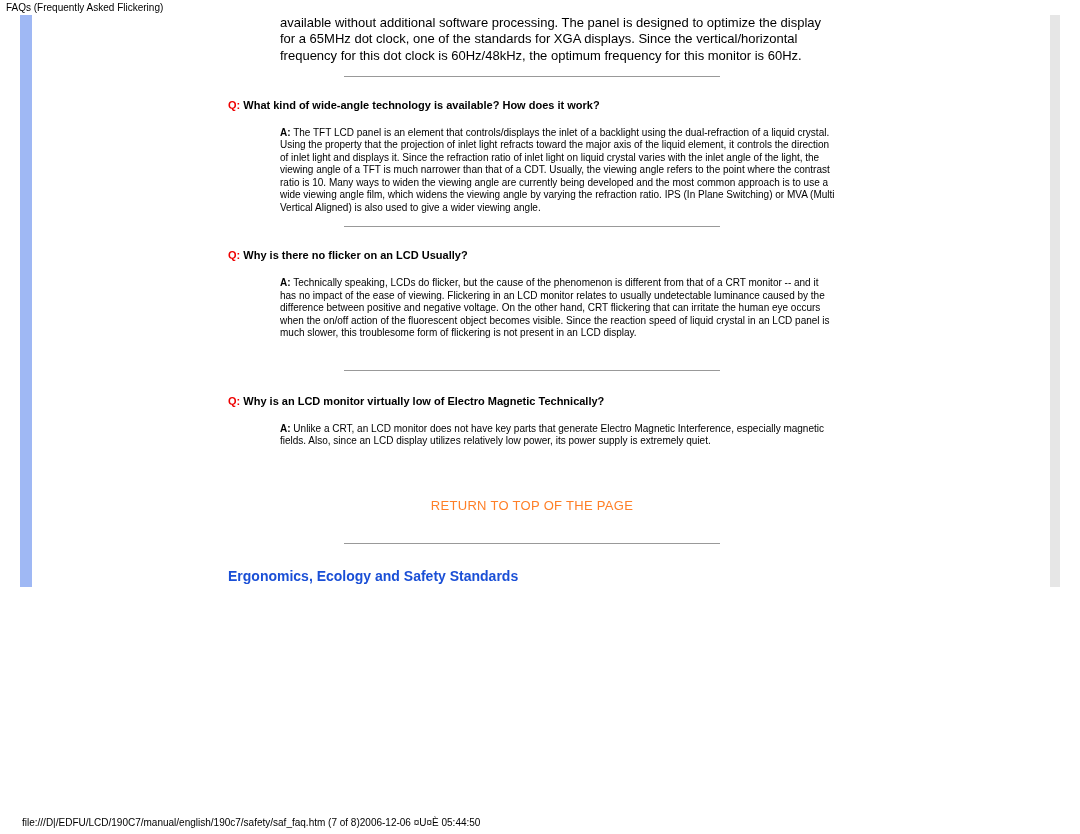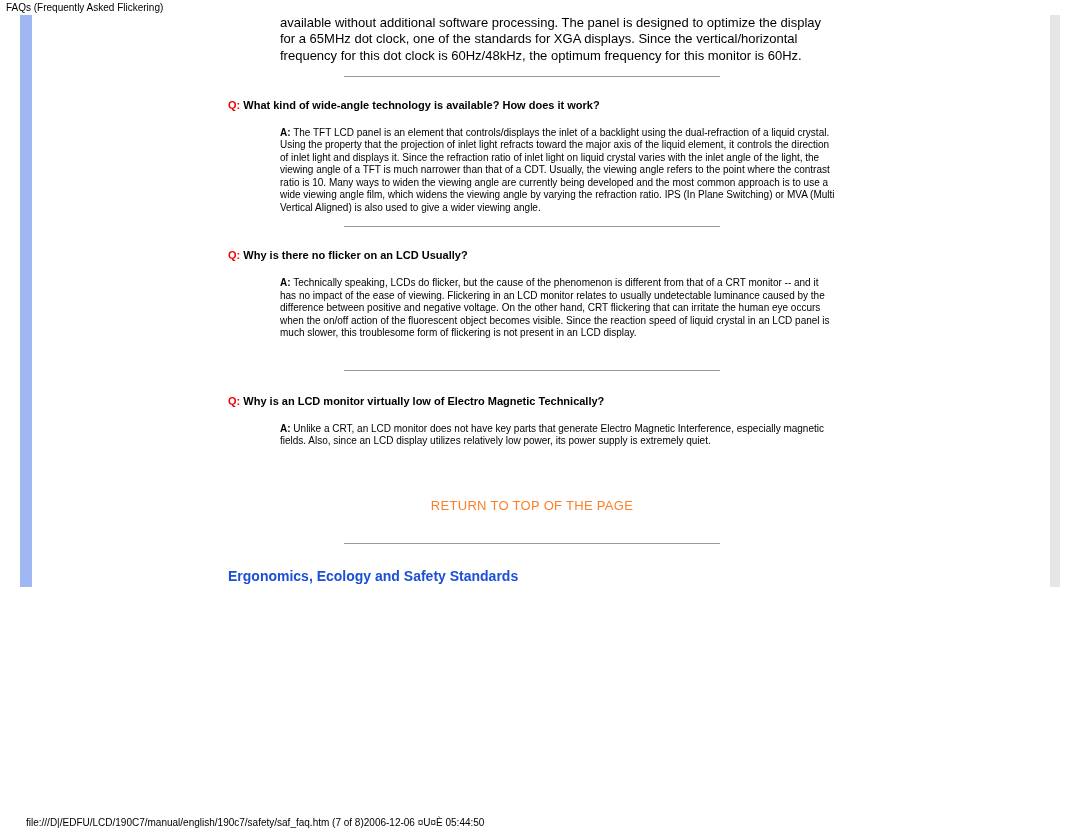--- a/index.html
+++ b/index.html
@@ -23,7 +23,7 @@
 .return-link{color:#ff7f27;text-align:center;font-size:13px;margin:50px 0 6px 0;letter-spacing:0.3px}
 .return-link span{cursor:pointer}
 .section-head{color:#1a4fd6;font-weight:bold;font-size:14px;margin:20px 0 3px 0}
-.footer-path{font-size:10px;padding:2px 14px;position:absolute;bottom:4px;left:12px}
+.footer-path{font-size:10px;padding:2px 22px;position:absolute;bottom:4px;left:0}
 </style>
 </head>
 <body>

